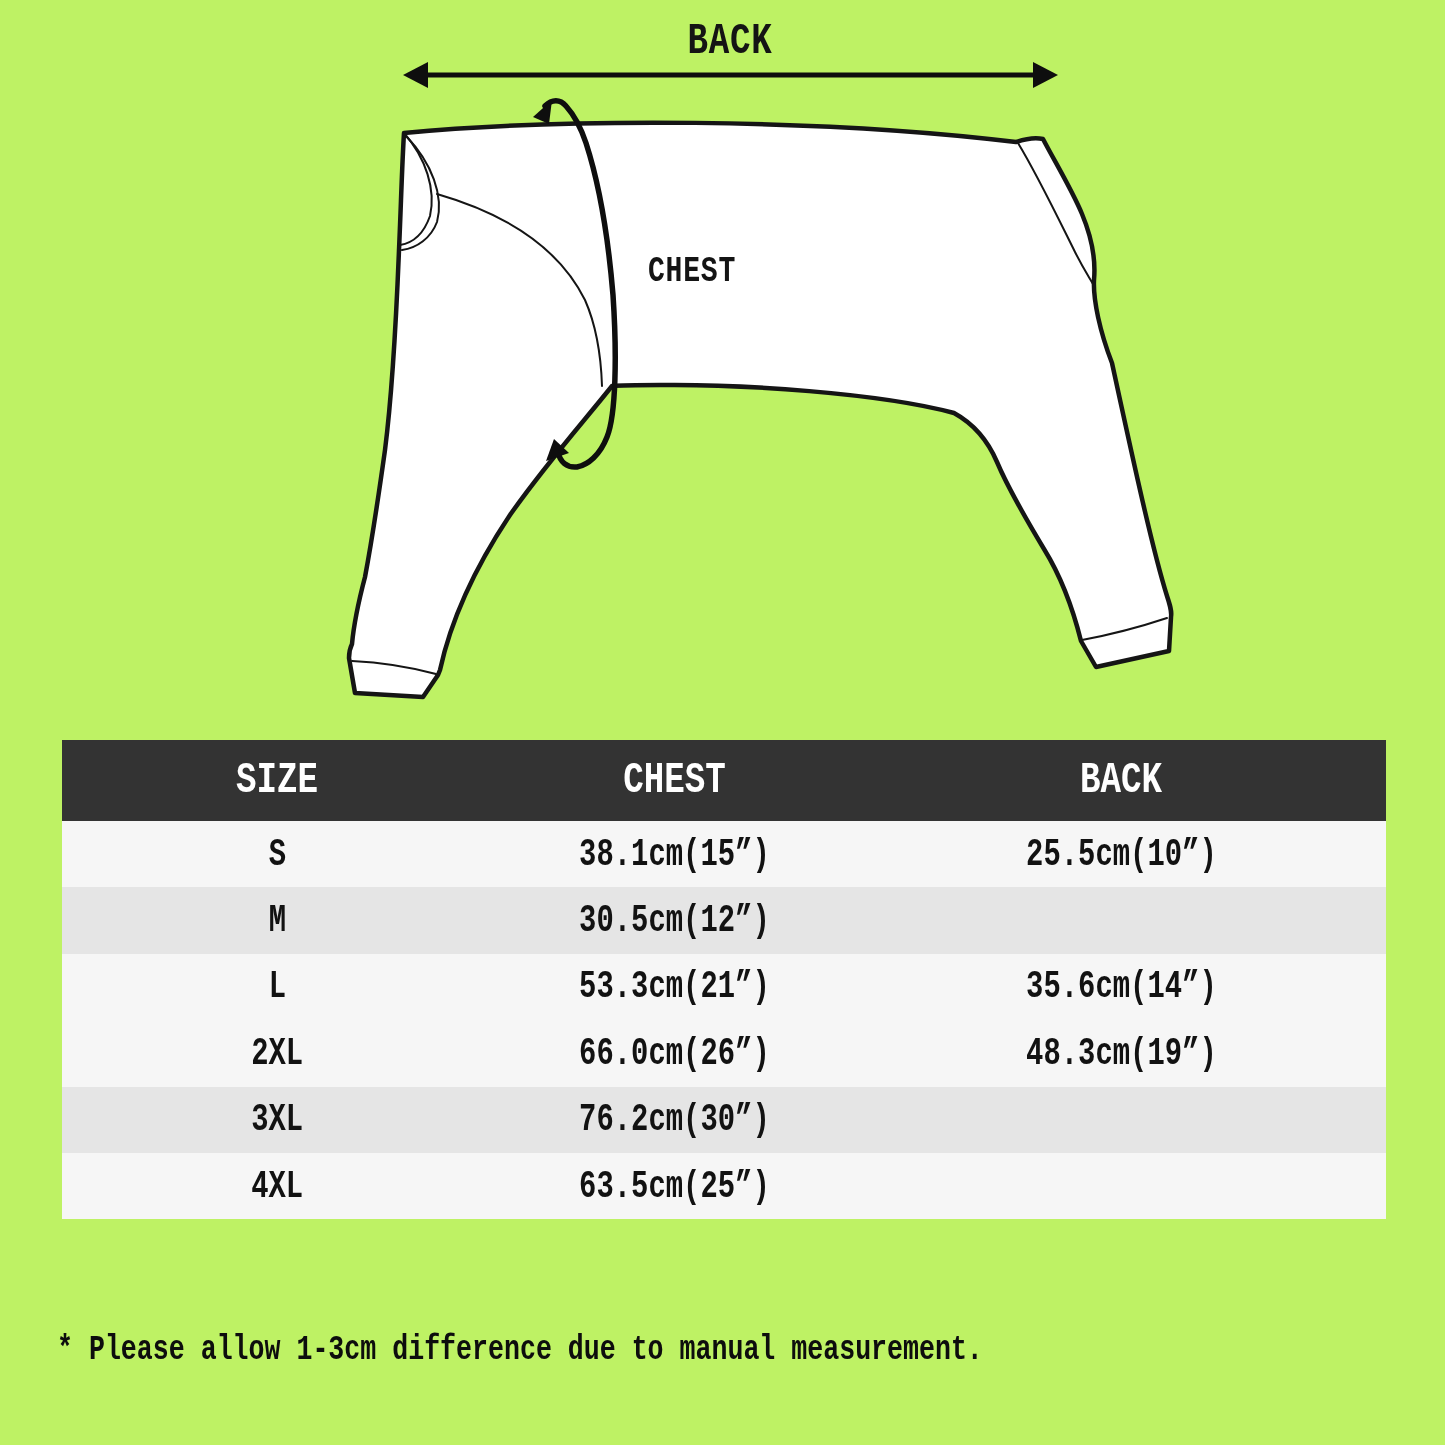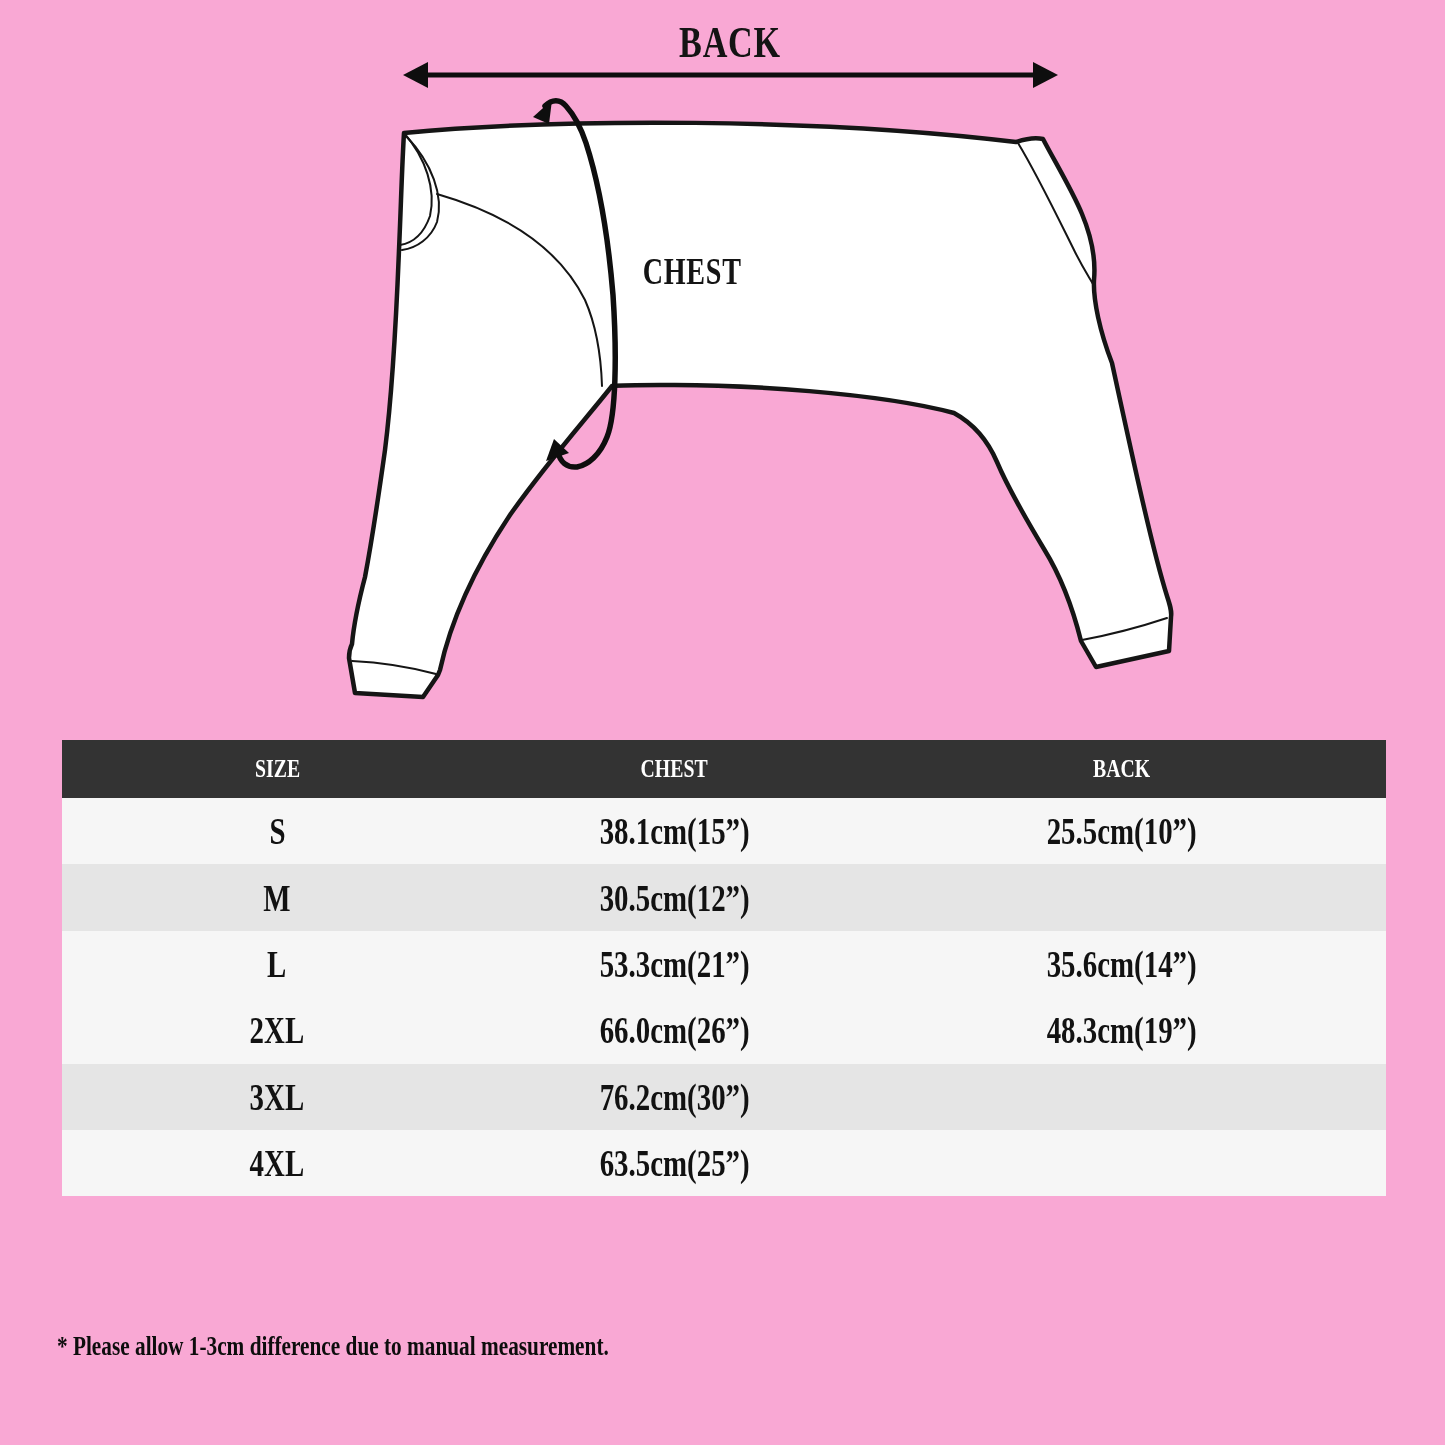--- a/index.html
+++ b/index.html
@@ -4,8 +4,8 @@
 <style>
   html,body{margin:0;padding:0;background:#fff;}
   .canvas{
-    position:relative;width:1445px;height:1445px;background:#f9a8d4;
-    font-family:Liberation Serif, serif;overflow:hidden;color:#141414;
+    position:relative;width:1445px;height:1445px;background:#bef264;
+    font-family:Liberation Mono, monospace;overflow:hidden;color:#141414;
   }
   .abs{position:absolute;}
   

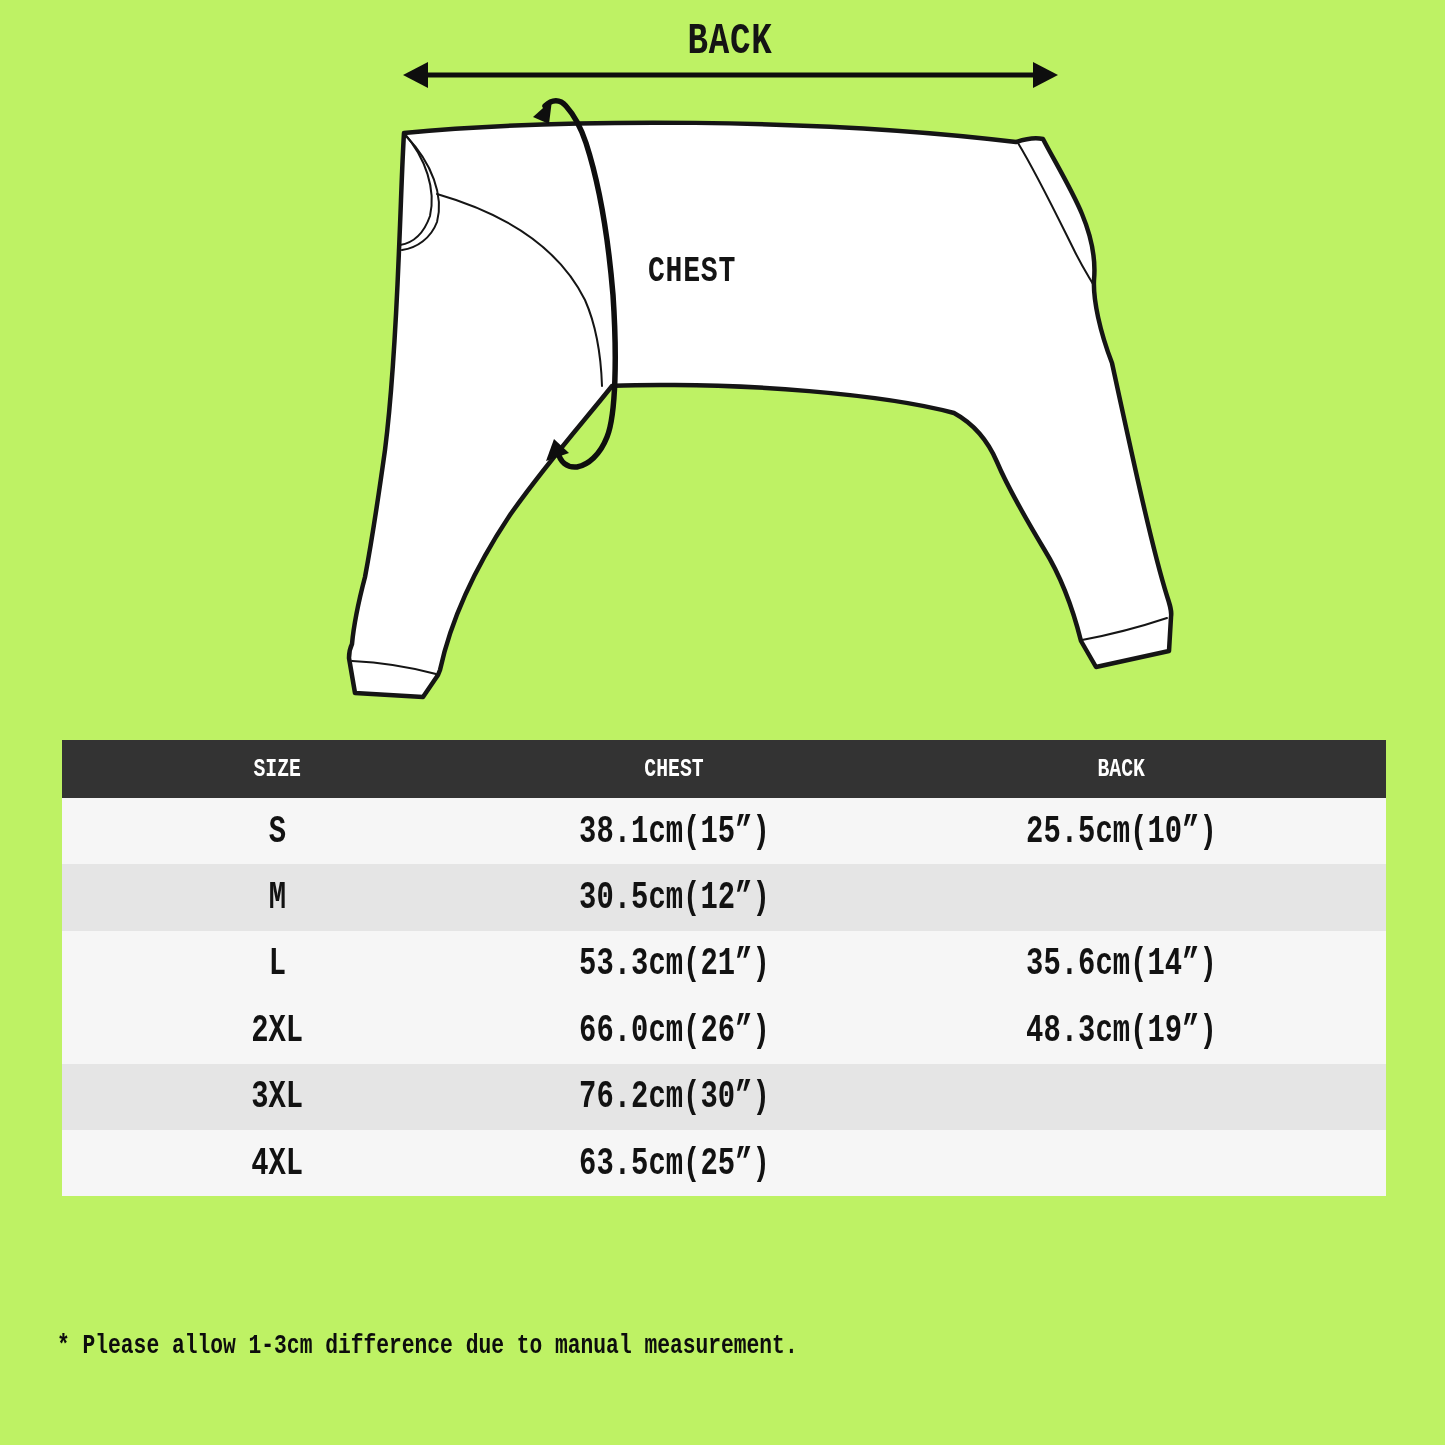--- a/index.html
+++ b/index.html
@@ -19,7 +19,7 @@
 
   .size-table{left:62px;top:740px;width:1324px;}
   .t-row{display:grid;grid-template-columns:32.5% 27.5% 40%;align-items:center;justify-items:center;}
-  .t-head{height:58px;background:#333333;color:#ffffff;font-size:26px;font-weight:700;}
+  .t-head{height:81px;background:#333333;color:#ffffff;font-size:45px;font-weight:700;}
   .t-body{height:66.4px;font-size:38px;font-weight:700;color:#121212;}
   .row-light{background:#f6f6f6;}
   .row-dark{background:#e5e5e5;}

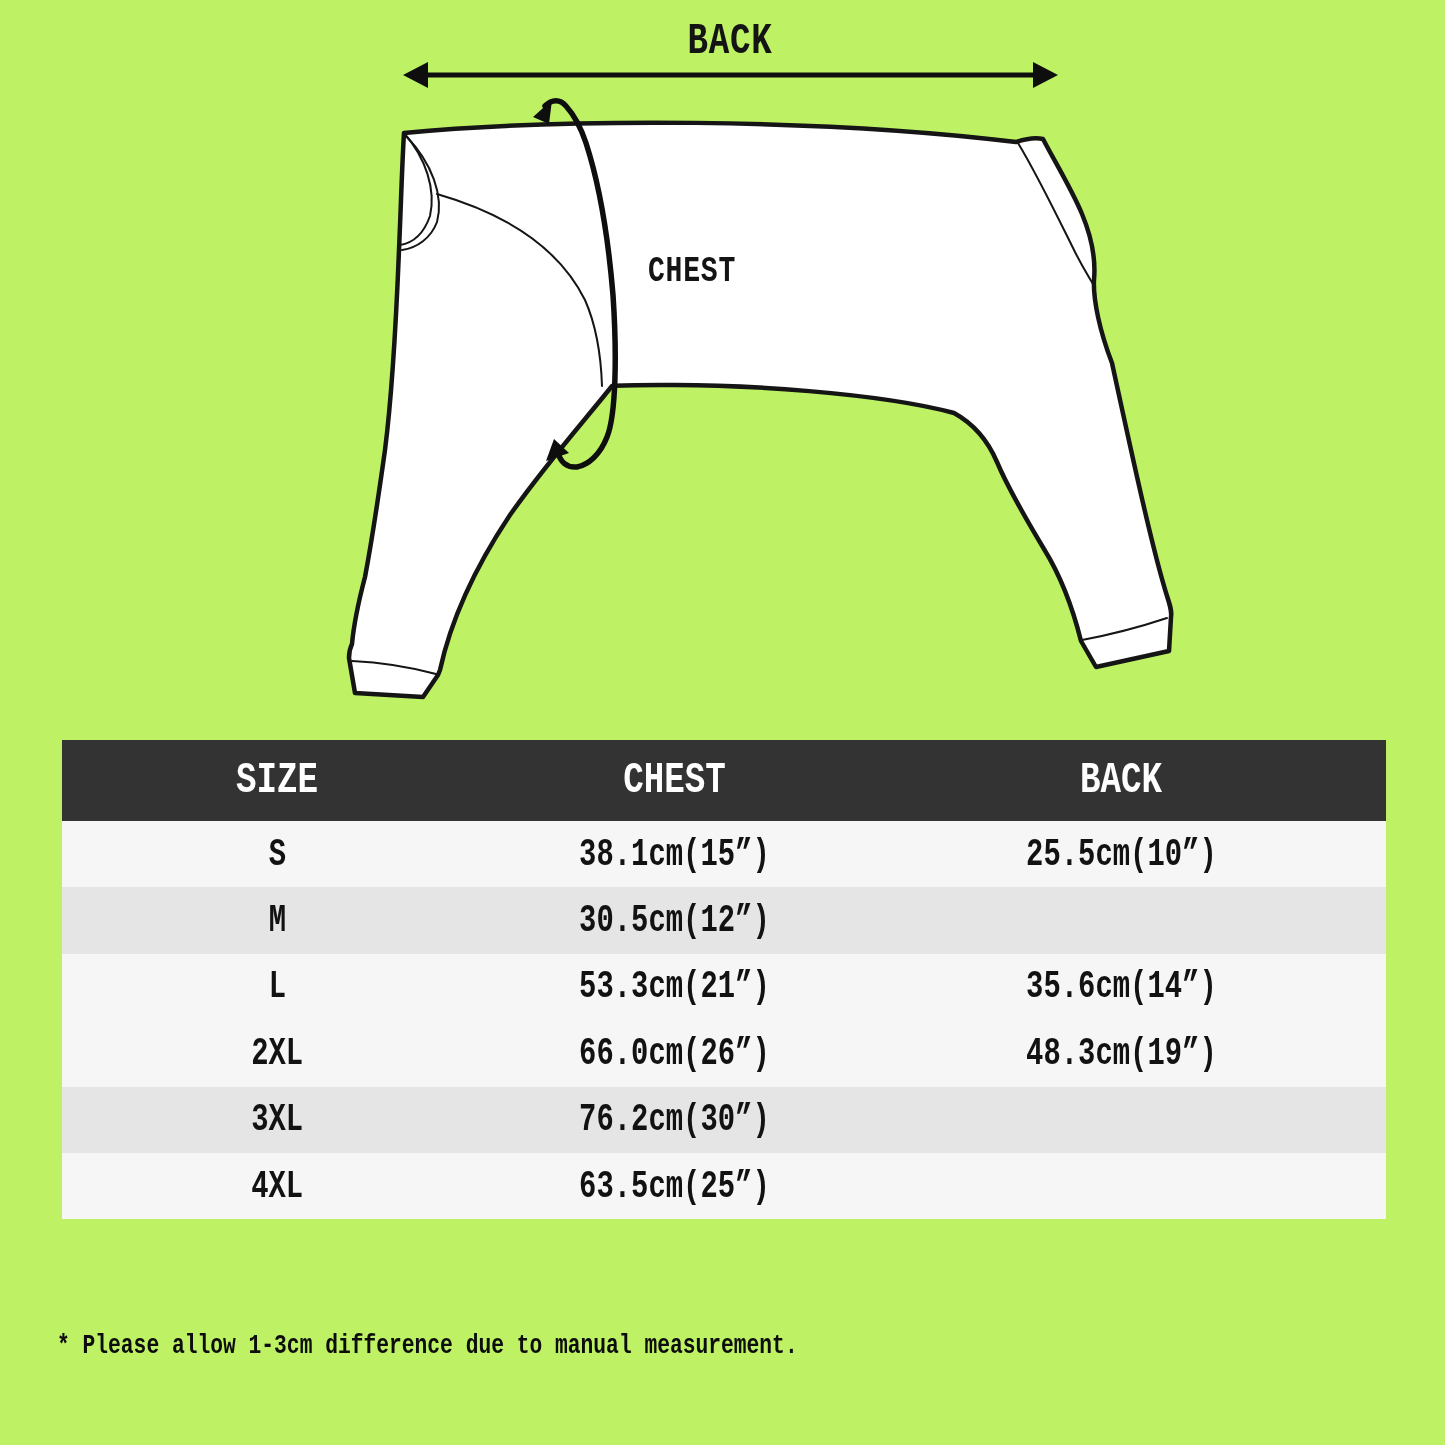--- a/index.html
+++ b/index.html
@@ -24,7 +24,7 @@
   .row-light{background:#f6f6f6;}
   .row-dark{background:#e5e5e5;}
 
-  .footnote{left:57px;top:1330px;width:1300px;font-size:28px;font-weight:700;color:#0d0d0d;}
+  .footnote{left:57px;top:1330px;width:1300px;font-size:35px;font-weight:700;color:#0d0d0d;}
 
   svg .outline{fill:#ffffff;stroke:#151515;stroke-width:4.5;stroke-linejoin:round;stroke-linecap:round;}
   svg .seam{fill:none;stroke:#151515;stroke-width:2;stroke-linecap:round;}

